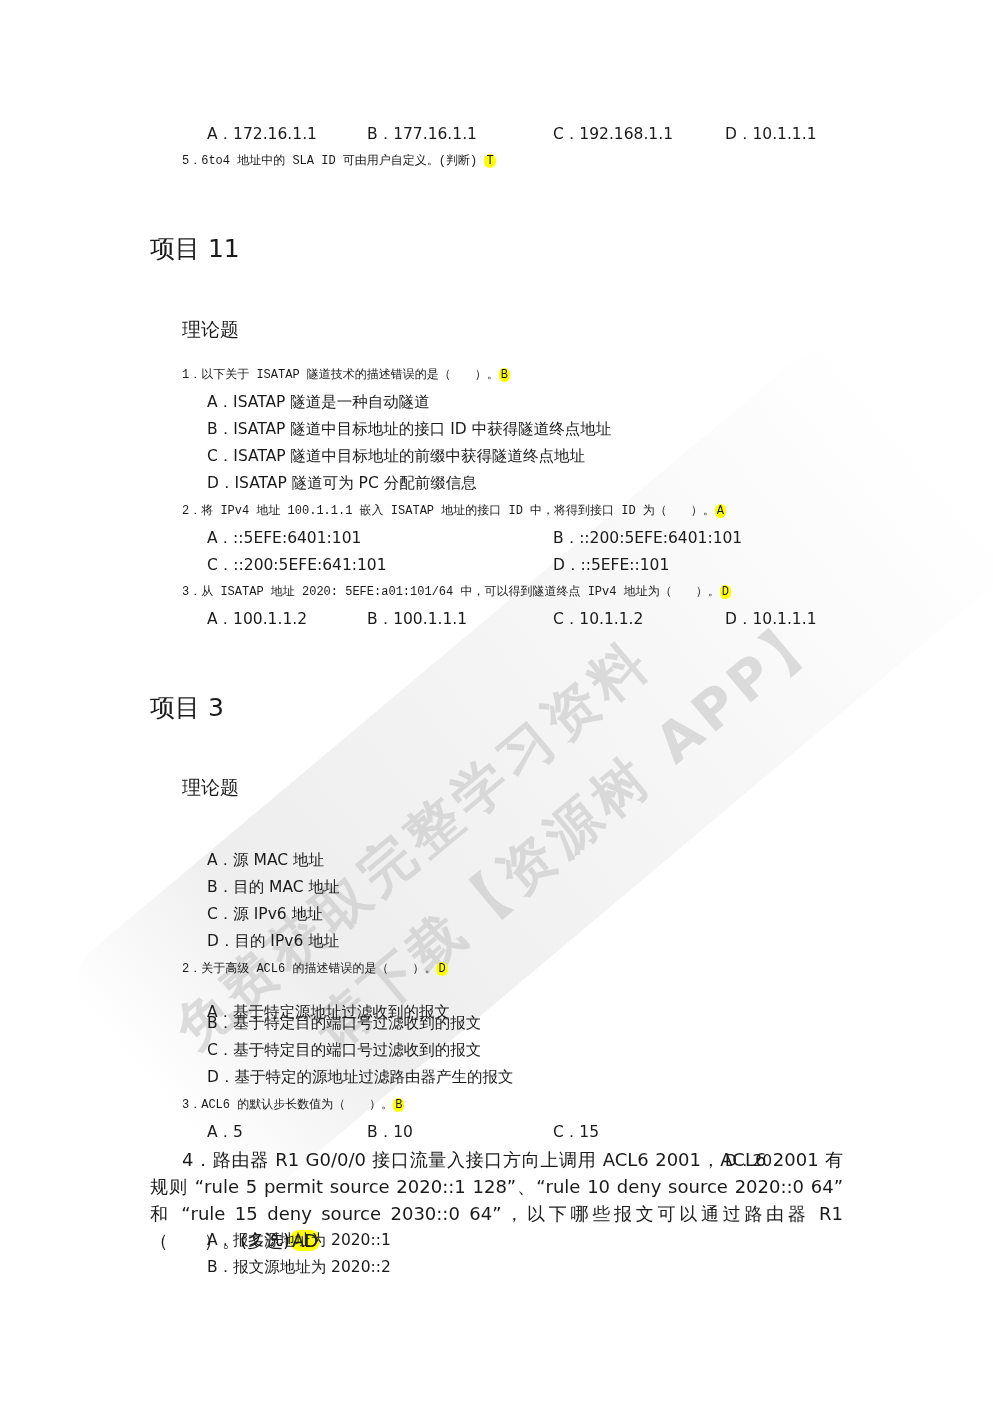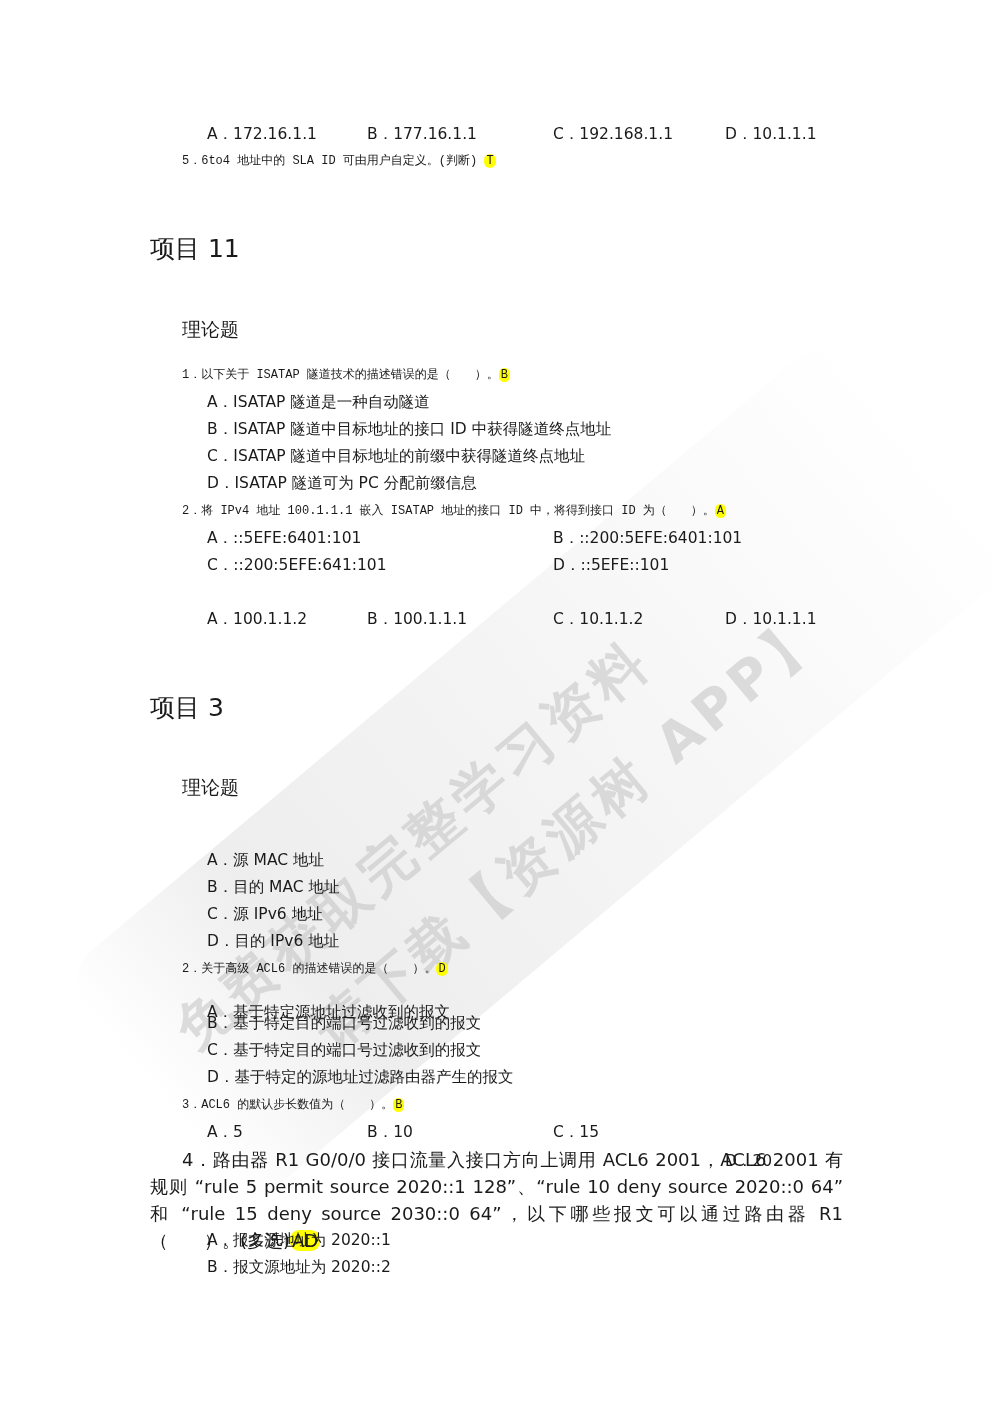--- a/index.html
+++ b/index.html
@@ -58,6 +58,9 @@
   <span class="opt" style="left:207px;top:554px">C．::200:5EFE:641:101</span>
   <span class="opt" style="left:553px;top:554px">D．::5EFE::101</span>
 
+  <div class="line" style="left:182px;top:581px">
+    <span>3．从 ISATAP 地址 2020: 5EFE:a01:101/64 中，可以得到隧道终点 IPv4 地址为（　　）。</span><span class="ans">D</span>
+  </div>
   <span class="opt" style="left:207px;top:608px">A．100.1.1.2</span>
   <span class="opt" style="left:367px;top:608px">B．100.1.1.1</span>
   <span class="opt" style="left:553px;top:608px">C．10.1.1.2</span>

